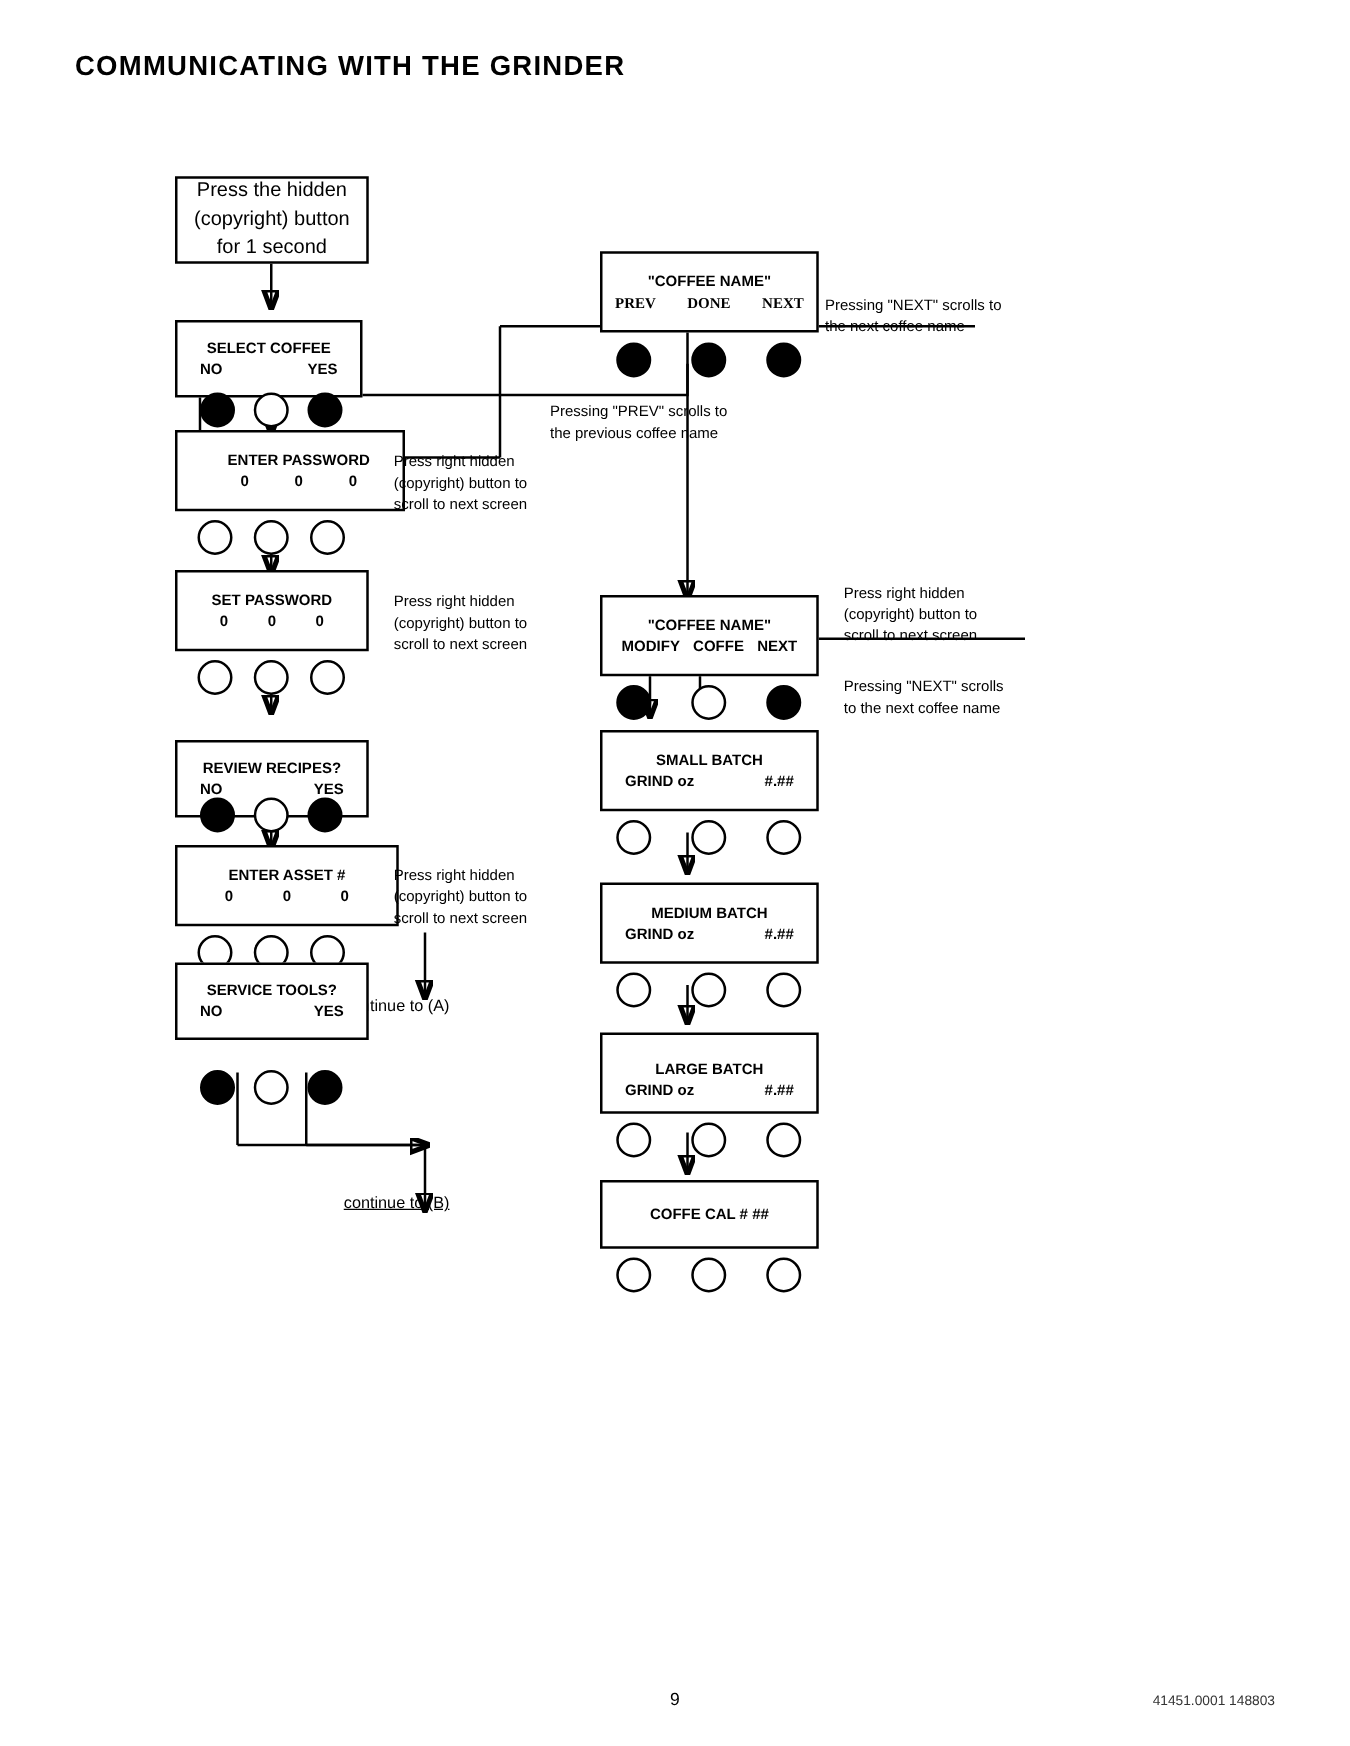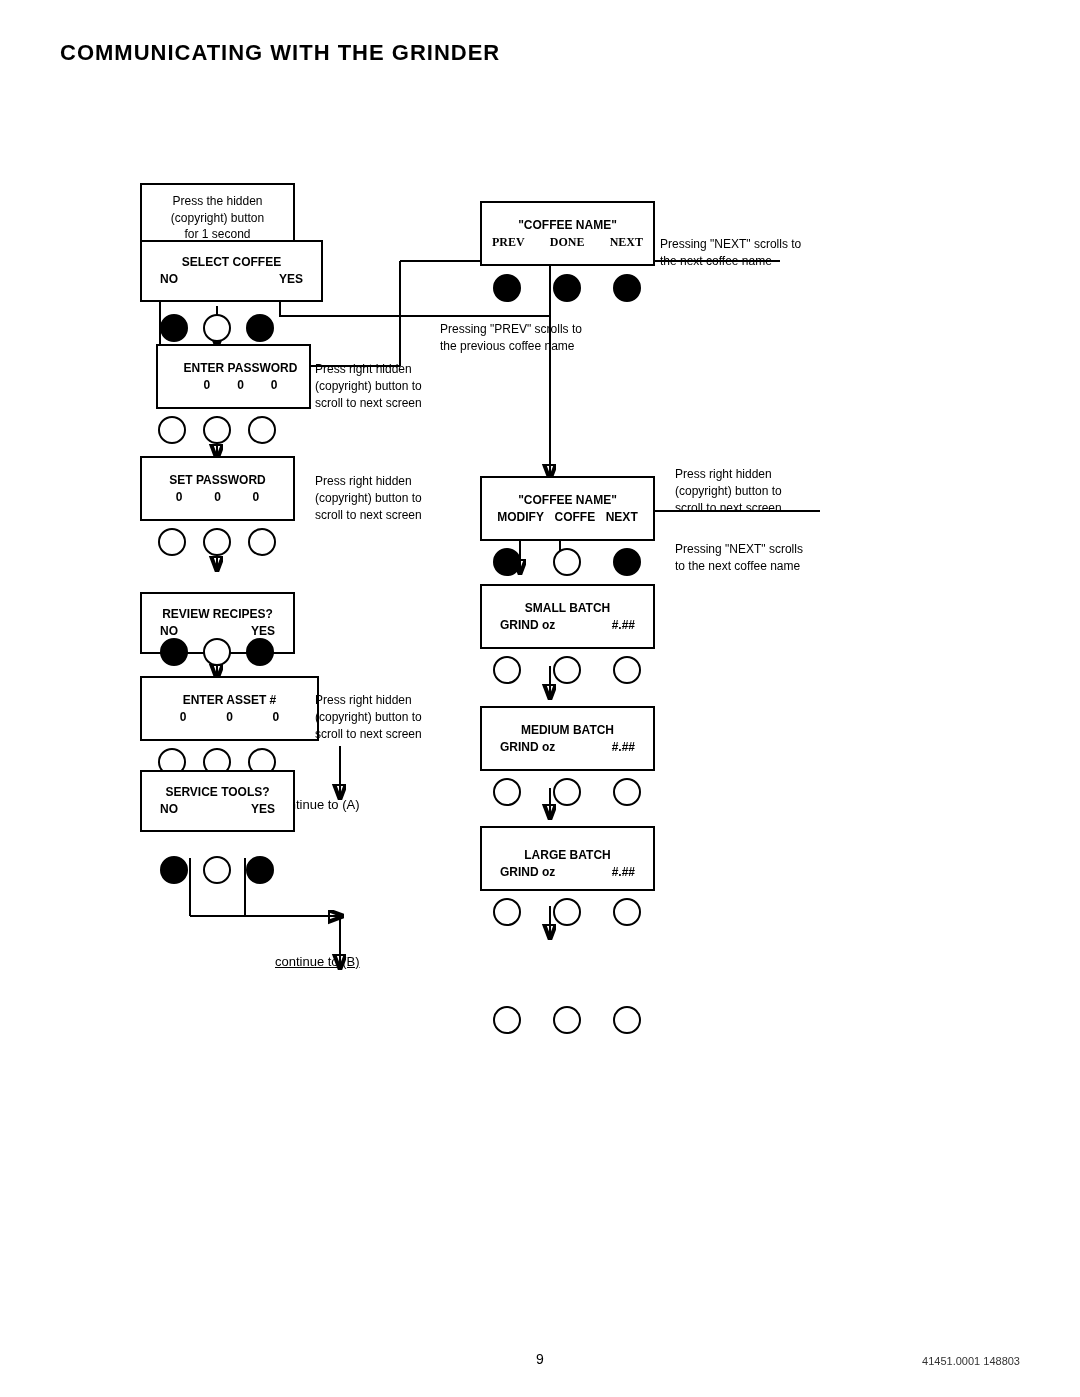--- a/index.html
+++ b/index.html
@@ -148,7 +148,7 @@
     <line x1="100" y1="270" x2="157" y2="270"></line>
   </svg>
 
-  <div class="box" style="left:80px; top:45px; width:155px; height:70px; font-weight:400; font-size:12px;margin-top:42px;">
+  <div class="box" style="left:80px; top:45px; width:155px; height:70px; font-weight:400; font-size:16px;">
     <span style="white-space:pre-line; font-weight:400;">Press the hidden
 (copyright) button
 for 1 second</span>

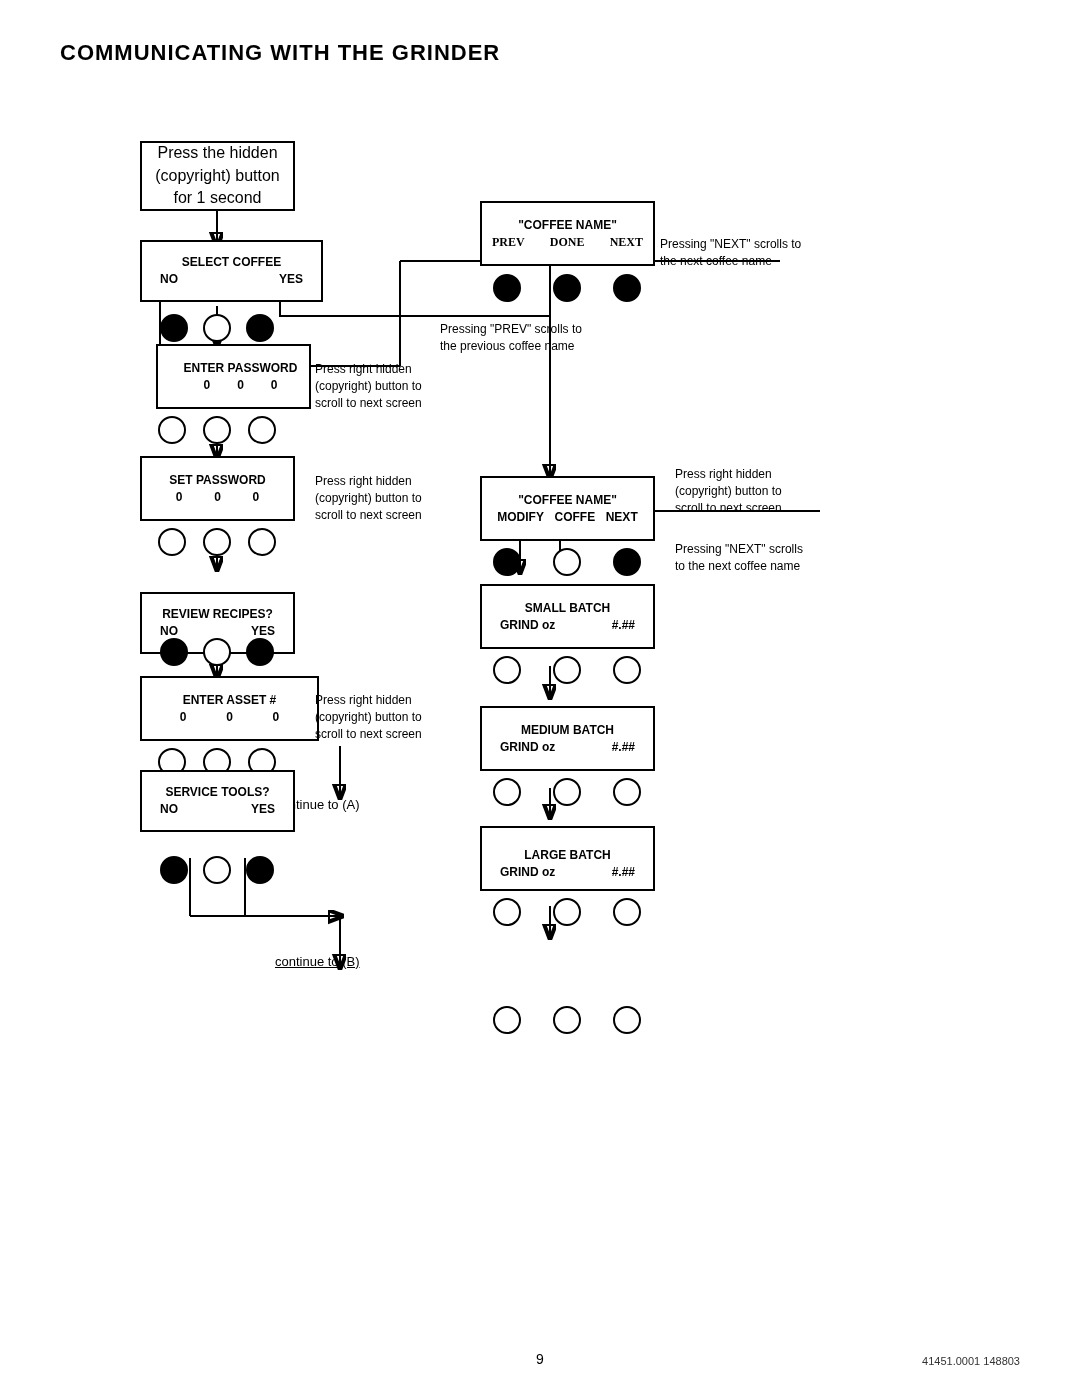--- a/index.html
+++ b/index.html
@@ -154,7 +154,7 @@
 for 1 second</span>
   </div>
 
-  <div class="box" style="left:80px; top:144px; width:183px; height:62px; font-size:12px;">
+  <div class="box" style="left:80px; top:160px; width:150px; height:62px; font-size:12px;">
     <div>SELECT COFFEE</div>
     <div style="display:flex; justify-content:space-between; width:100%; padding: 0 8px;">
       <span>NO</span>

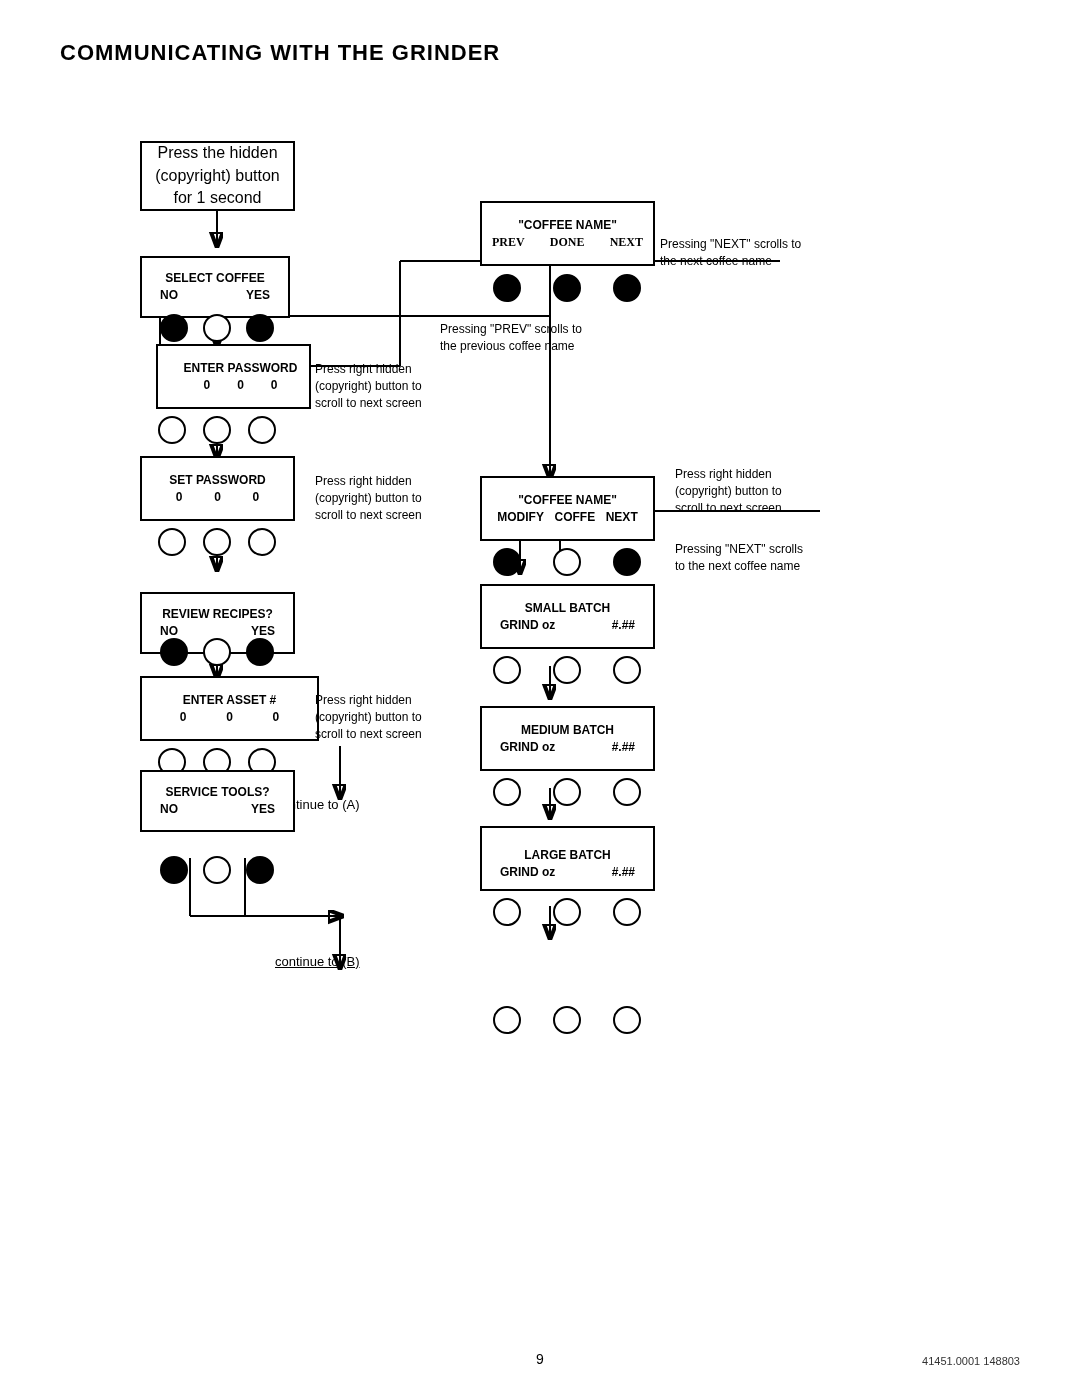--- a/index.html
+++ b/index.html
@@ -166,7 +166,7 @@
   <div class="circle" style="left:143px; top:218px;"></div>
   <div class="circle filled" style="left:186px; top:218px;"></div>
 
-  <div class="box" style="left:96px; top:248px; width:155px; height:65px; font-size:12px;padding-left:24px;">
+  <div class="box" style="left:80px; top:248px; width:184px; height:65px; font-size:12px;padding-left:24px;">
     <div>ENTER PASSWORD</div>
     <div style="display:flex; justify-content:space-around; width:100%; padding: 0 8px;">
       <span>0</span>

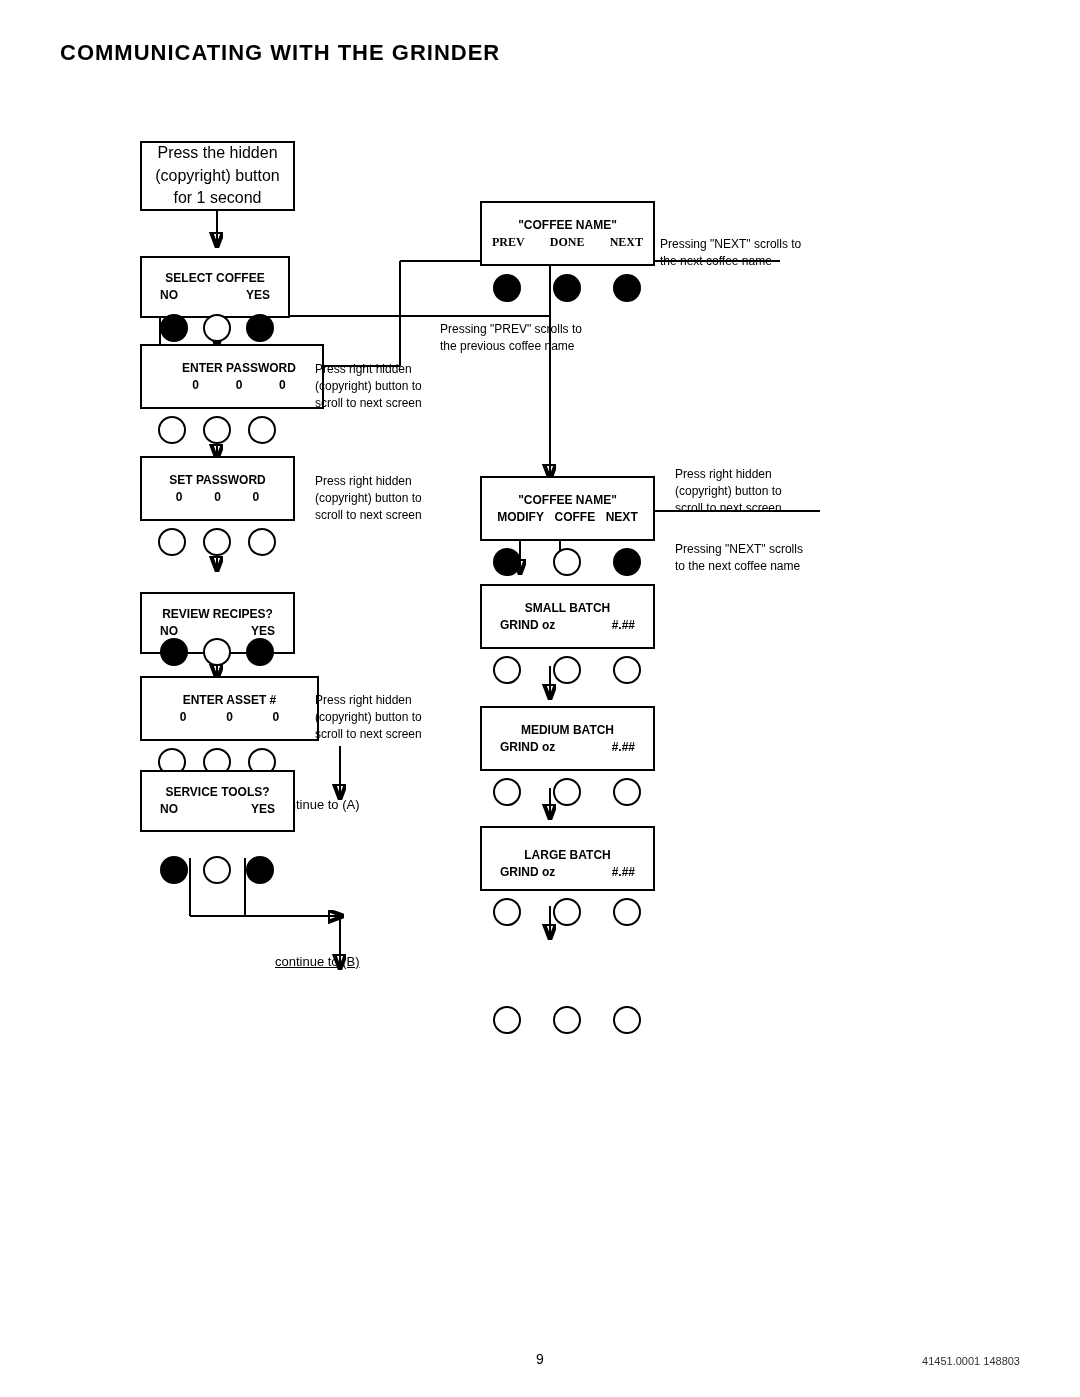--- a/index.html
+++ b/index.html
@@ -338,6 +338,9 @@
   <div class="circle" style="left:493px; top:802px;"></div>
   <div class="circle" style="left:553px; top:802px;"></div>
 
+  <div class="box" style="left:420px; top:848px; width:175px; height:55px; font-size:12px;">
+    <div>COFFE CAL #      ##</div>
+  </div>
 
   <div class="circle" style="left:433px; top:910px;"></div>
   <div class="circle" style="left:493px; top:910px;"></div>

